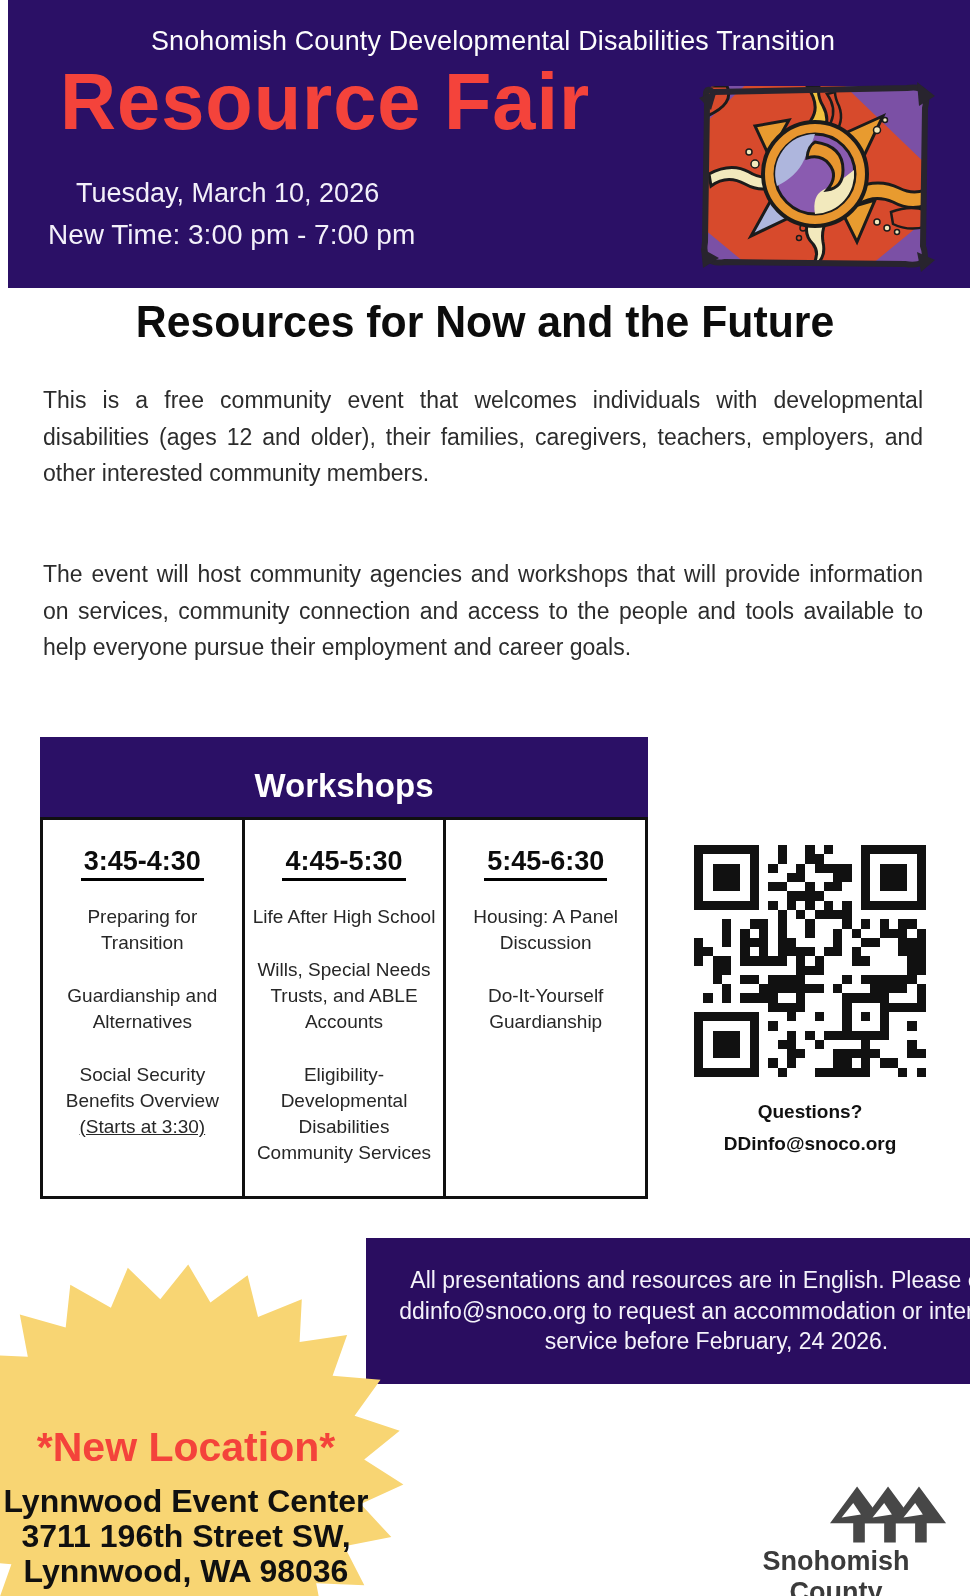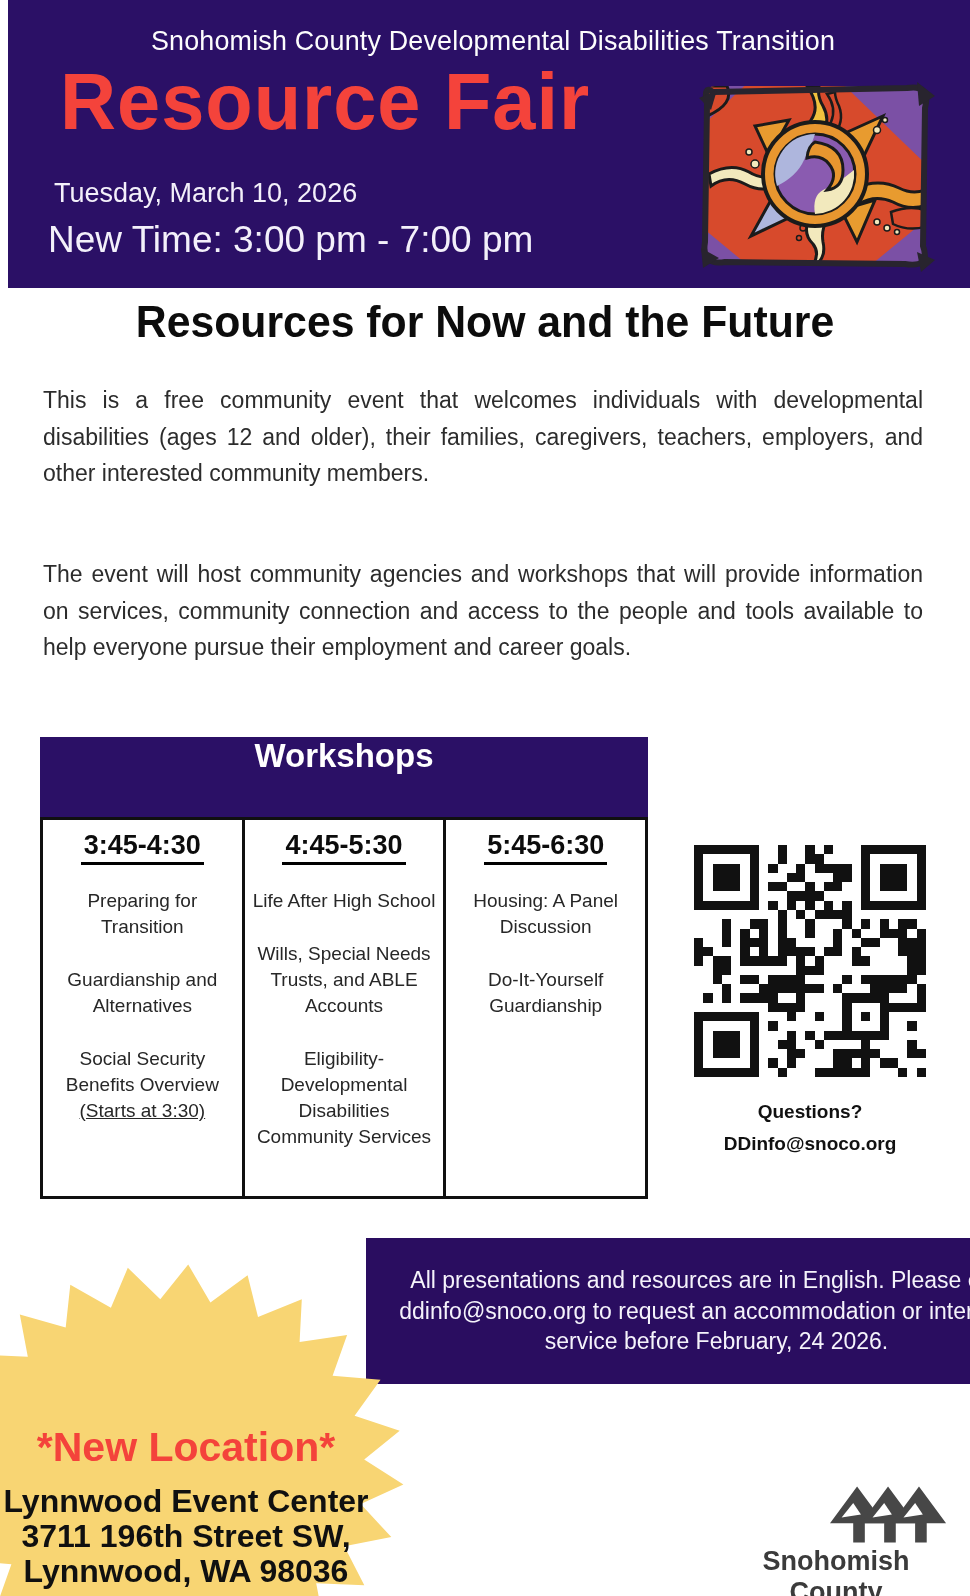--- a/index.html
+++ b/index.html
@@ -14,7 +14,7 @@
     color:#fdfdfd;font-size:28px;letter-spacing:0.2px;transform:scaleX(.96);}
   .hero-title{position:absolute;left:52px;top:56px;color:var(--red,#f4433b);
     font-size:80px;font-weight:bold;letter-spacing:1px;transform:scaleX(.97);transform-origin:left;}
-  .hero-date{position:absolute;left:46px;top:178px;color:#f3f0fa;font-size:27px;}
+  .hero-date{position:absolute;left:68px;top:178px;color:#f3f0fa;font-size:27px;}
   .hero-time{position:absolute;left:40px;top:219px;color:#f3f0fa;font-size:37px;}
   .sun-art{position:absolute;left:683px;top:72px;width:252px;height:210px;}
   

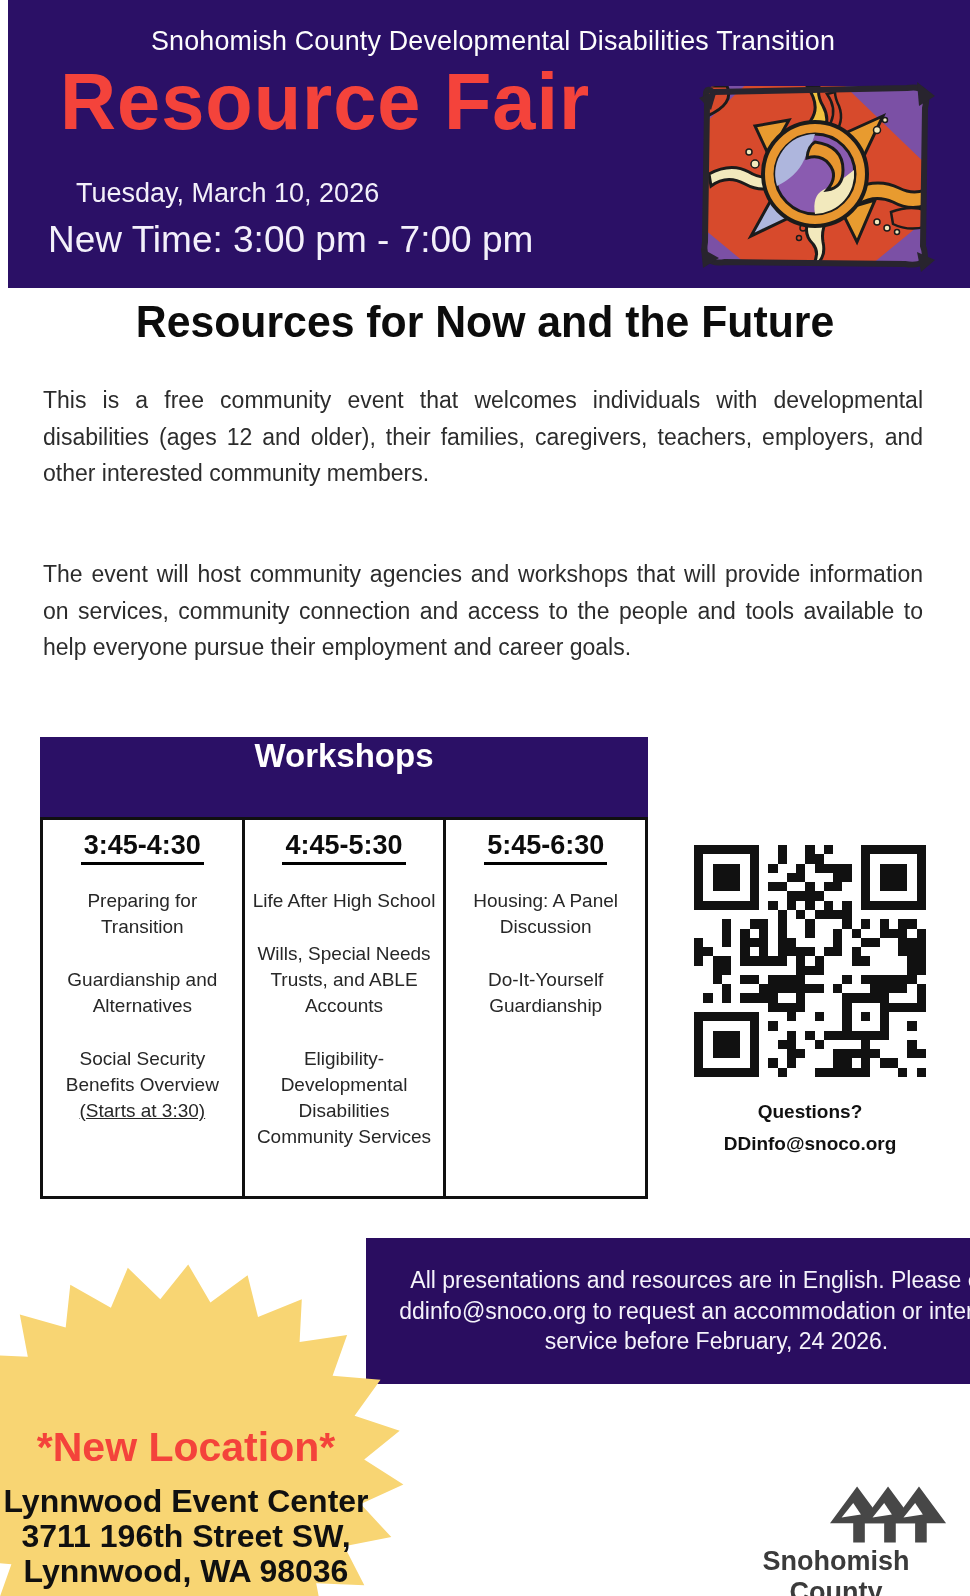--- a/index.html
+++ b/index.html
@@ -15,7 +15,7 @@
   .hero-title{position:absolute;left:52px;top:56px;color:var(--red,#f4433b);
     font-size:80px;font-weight:bold;letter-spacing:1px;transform:scaleX(.97);transform-origin:left;}
   .hero-date{position:absolute;left:68px;top:178px;color:#f3f0fa;font-size:27px;}
-  .hero-time{position:absolute;left:40px;top:219px;color:#f3f0fa;font-size:37px;}
+  .hero-time{position:absolute;left:40px;top:219px;color:#f3f0fa;font-size:28px;}
   .sun-art{position:absolute;left:683px;top:72px;width:252px;height:210px;}
   
   .main-heading{position:absolute;left:0;top:296px;width:100%;margin:0;text-align:center;

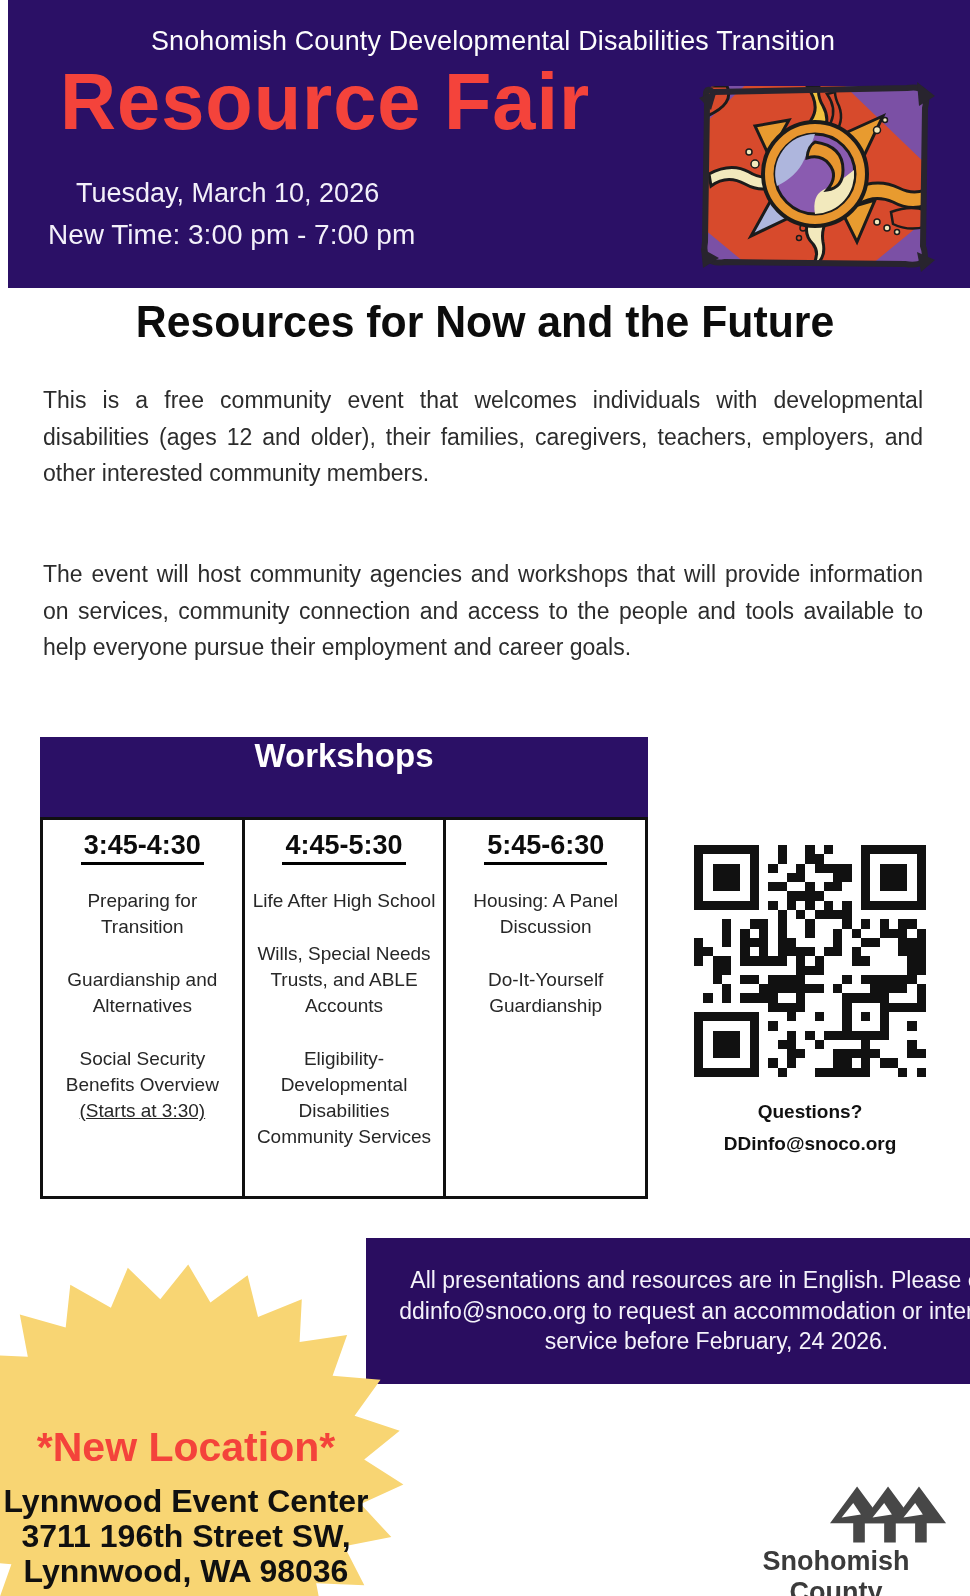--- a/index.html
+++ b/index.html
@@ -26,7 +26,7 @@
   .p2{top:556px;}
   
   .ws-bar{position:absolute;left:40px;top:737px;width:608px;height:97px;
-    background:var(--indigo,#2b1066);display:flex;align-items:flex-start;justify-content:center;}
+    background:var(--indigo,#2b1066);display:flex;align-items:center;justify-content:center;}
   .ws-bar span{color:#fff;font-size:33px;font-weight:bold;}
   .ws-table{position:absolute;left:40px;top:817px;width:608px;height:382px;
     border:3px solid #101010;background:#fff;display:flex;box-sizing:border-box;}

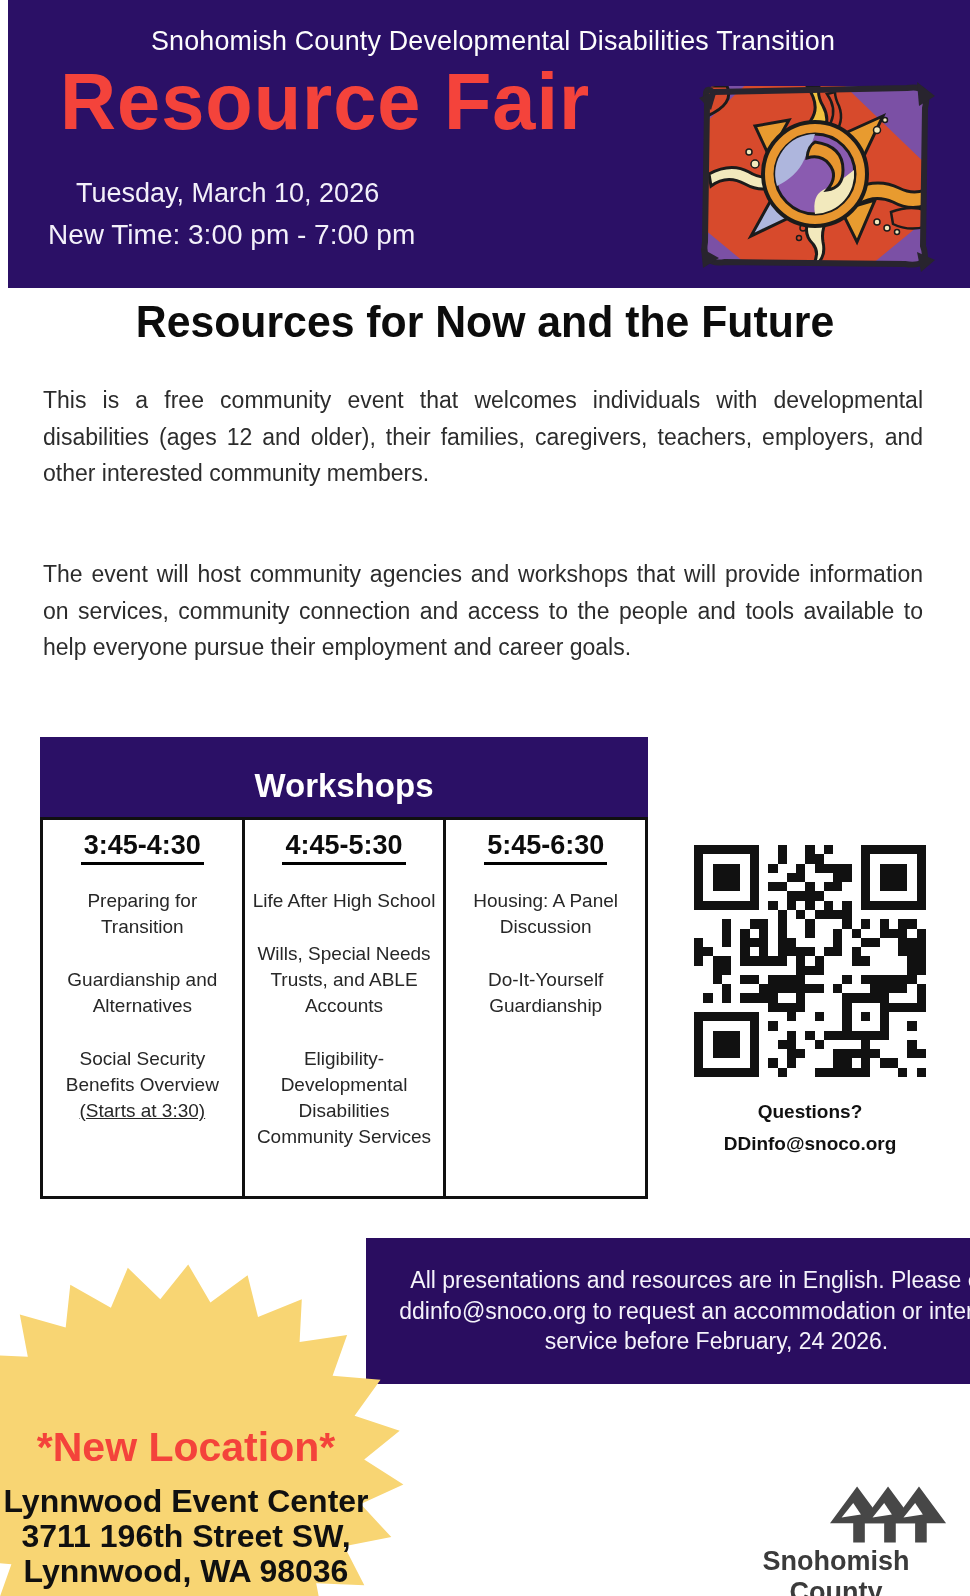--- a/index.html
+++ b/index.html
@@ -30,7 +30,7 @@
   .ws-bar span{color:#fff;font-size:33px;font-weight:bold;}
   .ws-table{position:absolute;left:40px;top:817px;width:608px;height:382px;
     border:3px solid #101010;background:#fff;display:flex;box-sizing:border-box;}
-  .ws-col{flex:1;border-right:3px solid #101010;padding:8px 4px 0;text-align:center;box-sizing:border-box;}
+  .ws-col{flex:1;border-right:3px solid #101010;padding:24px 4px 0;text-align:center;box-sizing:border-box;}
   .ws-col:last-child{border-right:none;}
   .ws-time{font-size:27px;font-weight:bold;color:#0c0c0c;margin-top:2px;}
   .ws-time span{border-bottom:3px solid #000;padding:0 3px 2px;}

